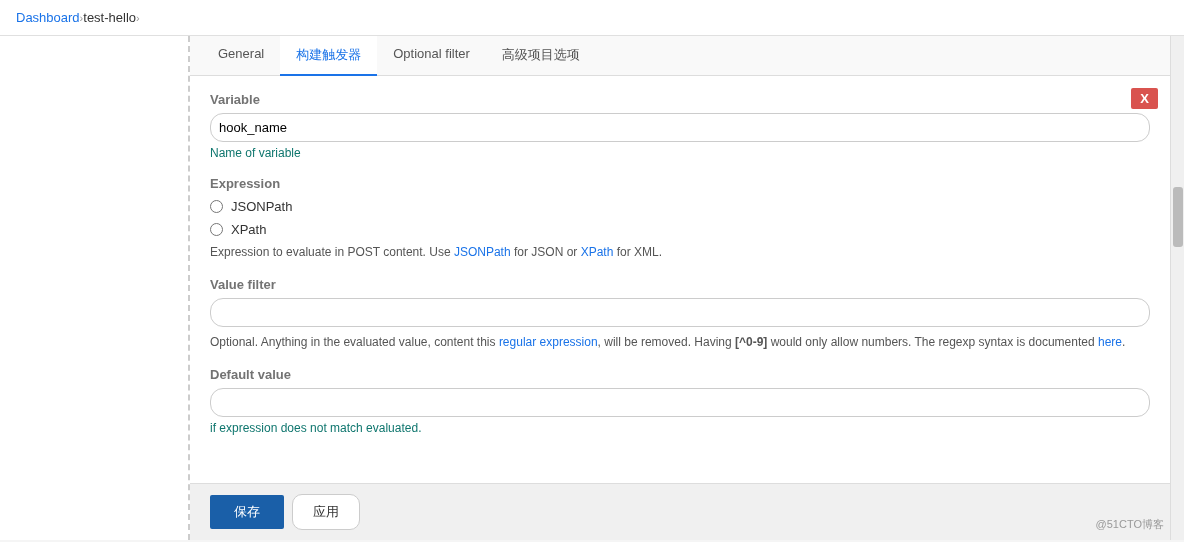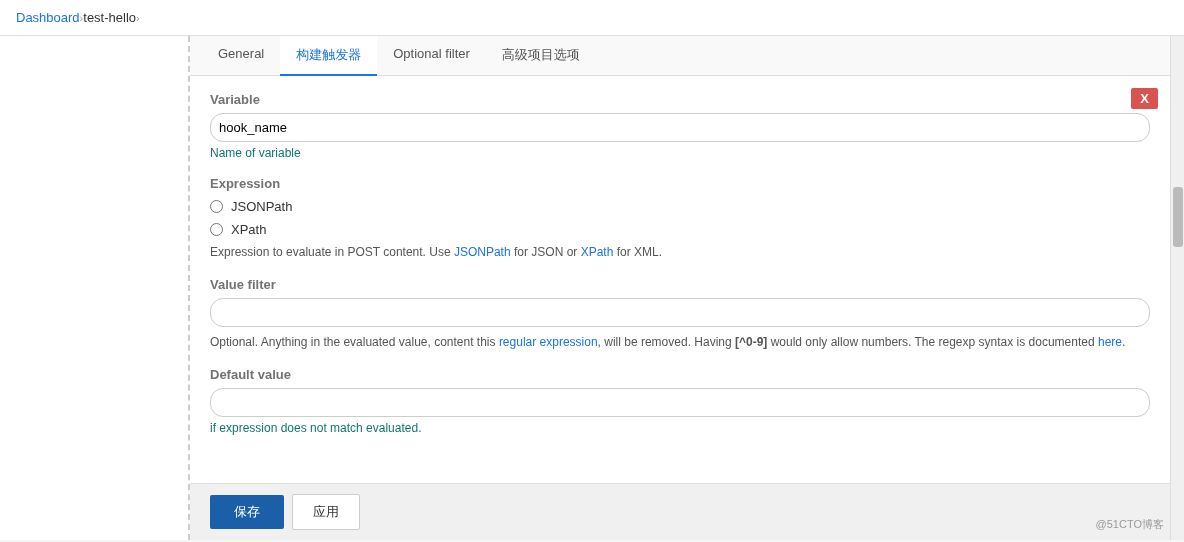--- a/index.html
+++ b/index.html
@@ -171,7 +171,7 @@
       padding: 8px 20px;
       font-size: 13px;
       cursor: pointer;
-      border-radius: 2px;
+      border-radius: 10px;
     }
 
     

